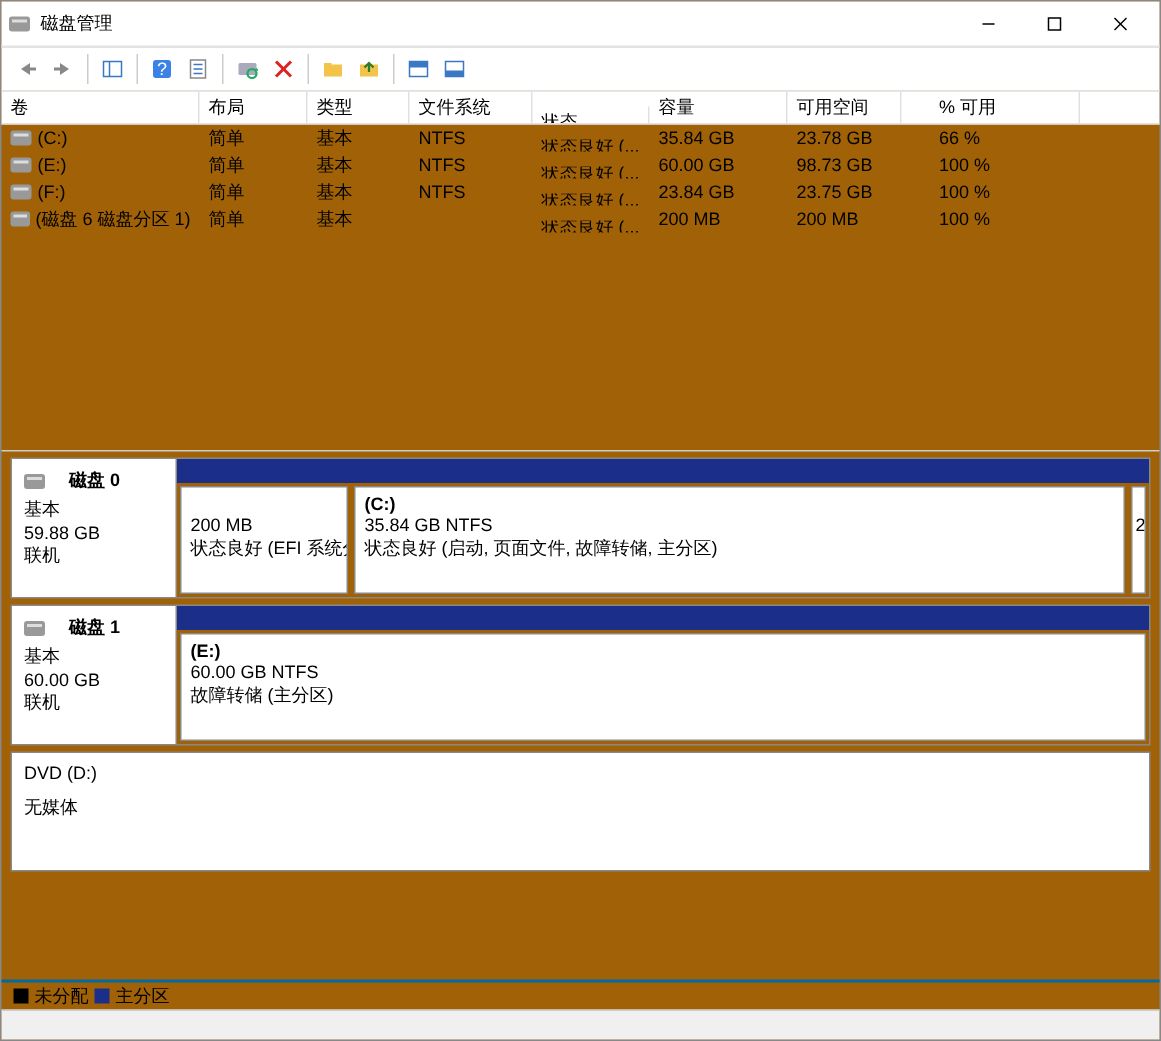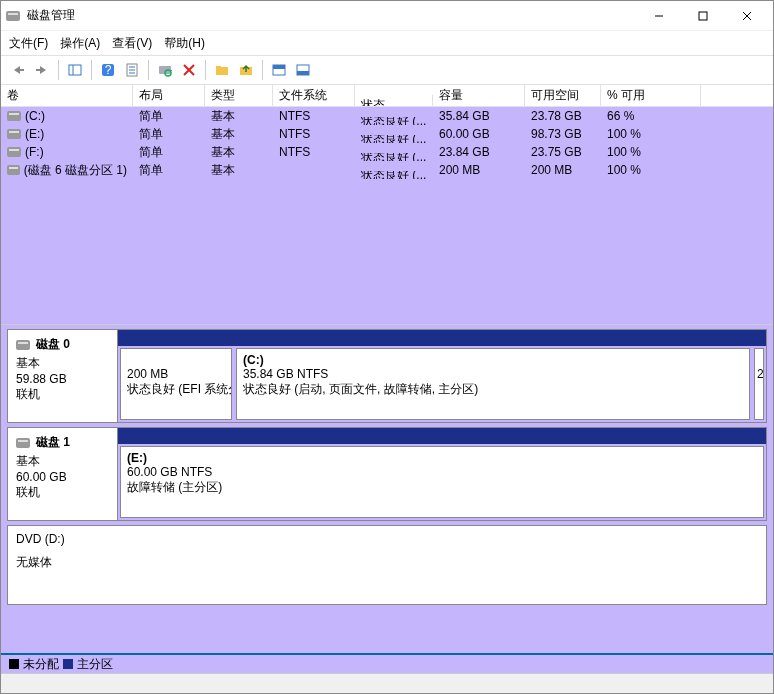--- a/index.html
+++ b/index.html
@@ -4,7 +4,7 @@
 <style>
 * { margin: 0; padding: 0; box-sizing: border-box; font-family: "Microsoft YaHei", "SimSun", sans-serif; font-size: 12px; }
 body { background: #fff; overflow: hidden; }
-.window { width: 774px; height: 694px; border: 1px solid #888; display: flex; flex-direction: column; background: #c4b5fd; }
+.window { width: 774px; height: 694px; border: 1px solid #888; display: flex; flex-direction: column; background: #a16207; }
 .titlebar { height: 30px; display: flex; align-items: center; padding: 0 4px; background: #fff; border-bottom: 1px solid #eee; }
 .titlebar .icon { width: 16px; height: 16px; margin-right: 6px; display:flex; align-items:center; justify-content:center;}
 .titlebar .title { flex: 1; }

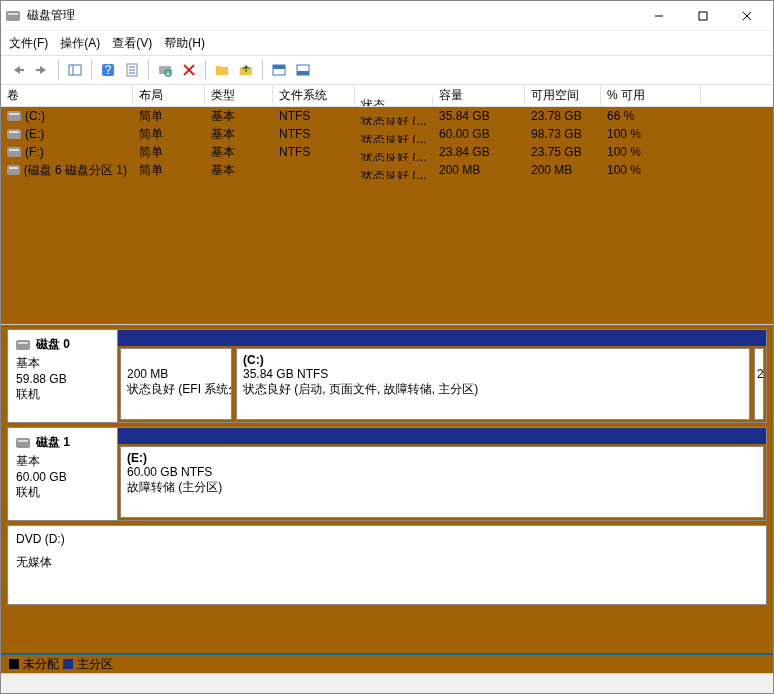--- a/index.html
+++ b/index.html
@@ -71,12 +71,6 @@
     </div>
   </div>
 
-  <div class="menubar">
-    <span>文件(F)</span>
-    <span>操作(A)</span>
-    <span>查看(V)</span>
-    <span>帮助(H)</span>
-  </div>
 
   <div class="toolbar">
     <div class="tool-btn">

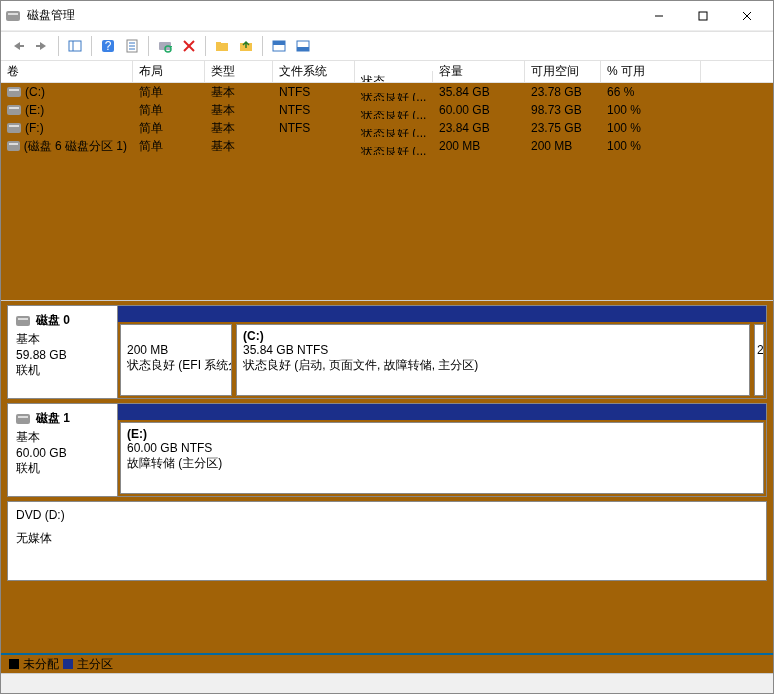--- a/index.html
+++ b/index.html
@@ -36,7 +36,7 @@
 .statusbar { height:20px; border-top:1px solid #ccc; background:#f0f0f0;}
 .col-vol { width:132px; } .col-layout { width:72px; } .col-type { width:68px; }
 .col-fs { width:82px; } .col-status { width:78px;margin-top:10px; } .col-cap { width:92px; }
-.col-free { width:76px; } .col-pct { width:100px; }
+.col-free { width:76px; } .col-pct { width:100px;margin-left:19px; }
 .disk-ico { width:14px; height:10px; background:#999; border-radius:2px; display:inline-block; position:relative;}
 .disk-ico::after { content:""; position:absolute; left:2px; top:2px; right:2px; height:2px; background:#ddd;}
 .cd-ico { width:14px; height:14px; border-radius:50%; background: radial-gradient(circle,#fff 15%, #c7c7c7 16% 60%, #eee 61%); display:inline-block;}

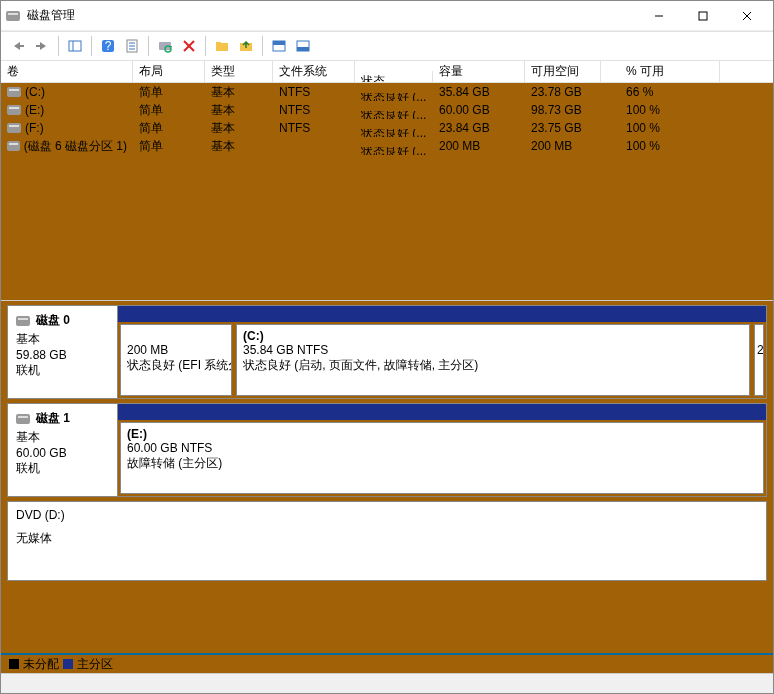--- a/index.html
+++ b/index.html
@@ -25,7 +25,7 @@
 .disk-content { flex:1; overflow:auto; }
 .disk-row { display:flex; border: 1px solid #888; margin:4px 6px 0 6px; min-height: 94px; }
 .disk-label { width: 110px; padding: 6px 8px; border-right:1px solid #888; background:#fff; }
-.disk-label .name { font-weight:bold; display:flex; align-items:center; gap:6px; margin-bottom:2px;}
+.disk-label .name { font-weight:bold; display:flex; align-items:center; gap:16px; margin-bottom:2px;}
 .disk-parts { flex:1; display:flex; flex-direction:column; }
 .stripe { height: 16px; background: #1b2f8a; }
 .parts-body { flex:1; display:flex; border-top: none; }

